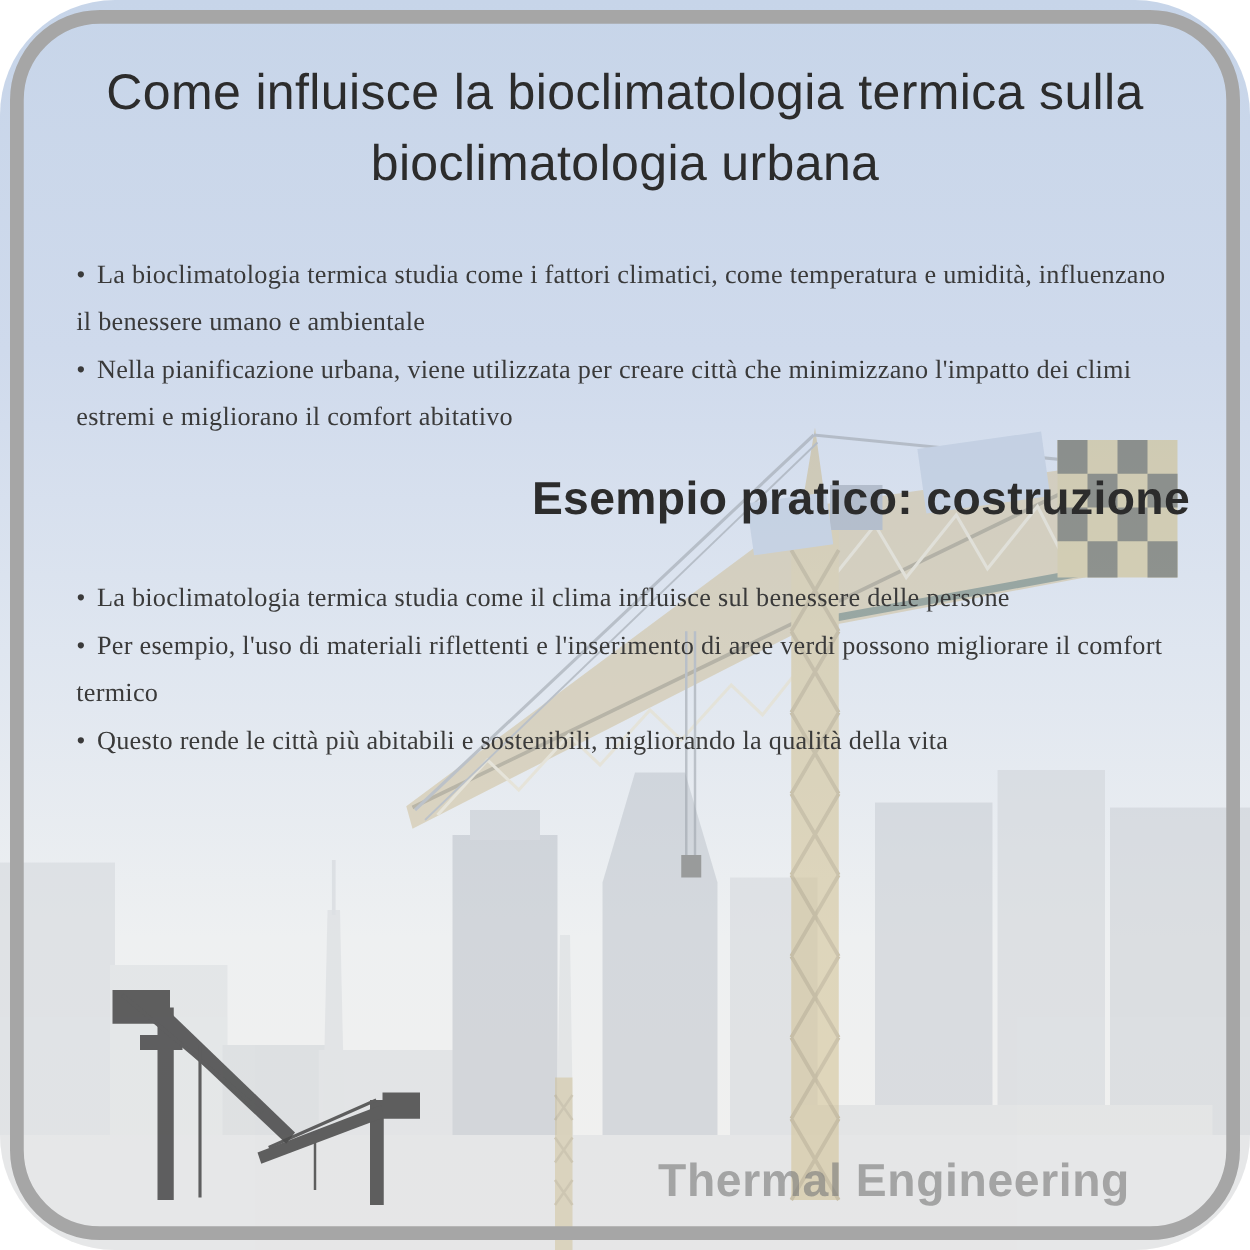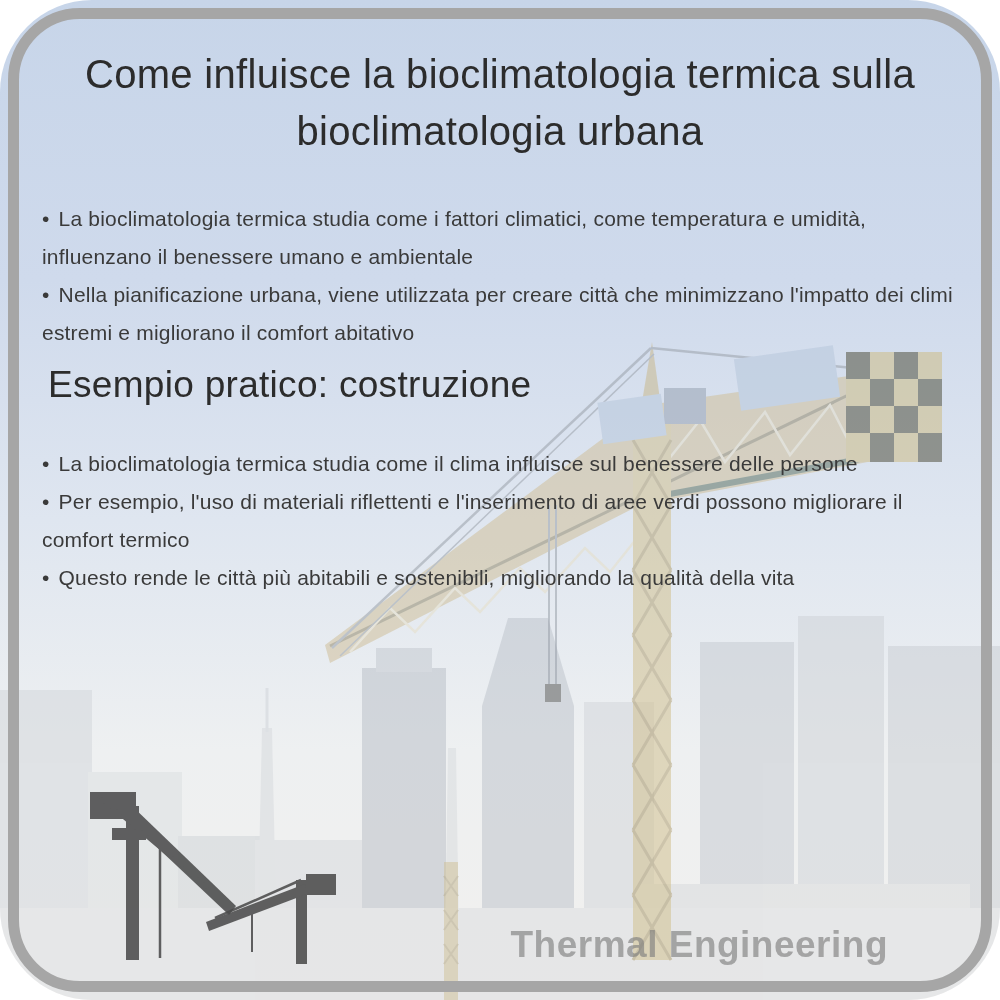--- a/index.html
+++ b/index.html
@@ -23,8 +23,8 @@
   }
   h1.title .tl{display:block;}
   ul.blist{
-    list-style:none;margin:0;padding:0 42px;
-    font-size:21px;line-height:38px;letter-spacing:.2px;color:#3a3a3a;
+    list-style:none;margin:0;padding:0 61px;
+    font-size:21px;line-height:38px;letter-spacing:.2px;color:#3a3a3a;font-family:Liberation Serif, serif;
   }
   ul.blist.intro{margin-top:40px;}
   ul.blist.example{margin-top:38px;}

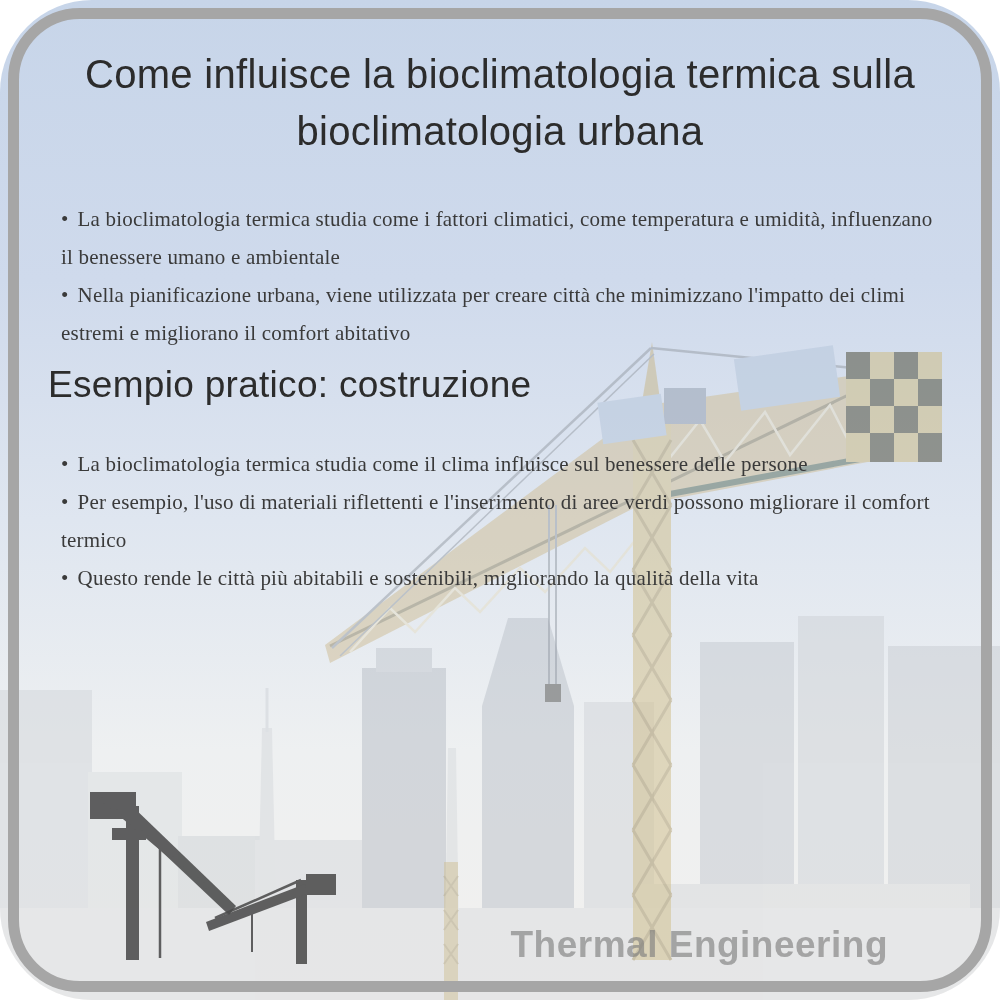--- a/index.html
+++ b/index.html
@@ -31,7 +31,7 @@
   ul.blist li{margin:0;}
   .mk{display:inline-block;margin-right:9px;}
   h2.sec{
-    margin:11px 48px 0;text-align:left;font-weight:400;color:#2c2c2c;
+    margin:25px 48px 0;text-align:right;font-weight:700;color:#2c2c2c;
     font-size:37px;line-height:44px;letter-spacing:.3px;
   }
   .watermark{

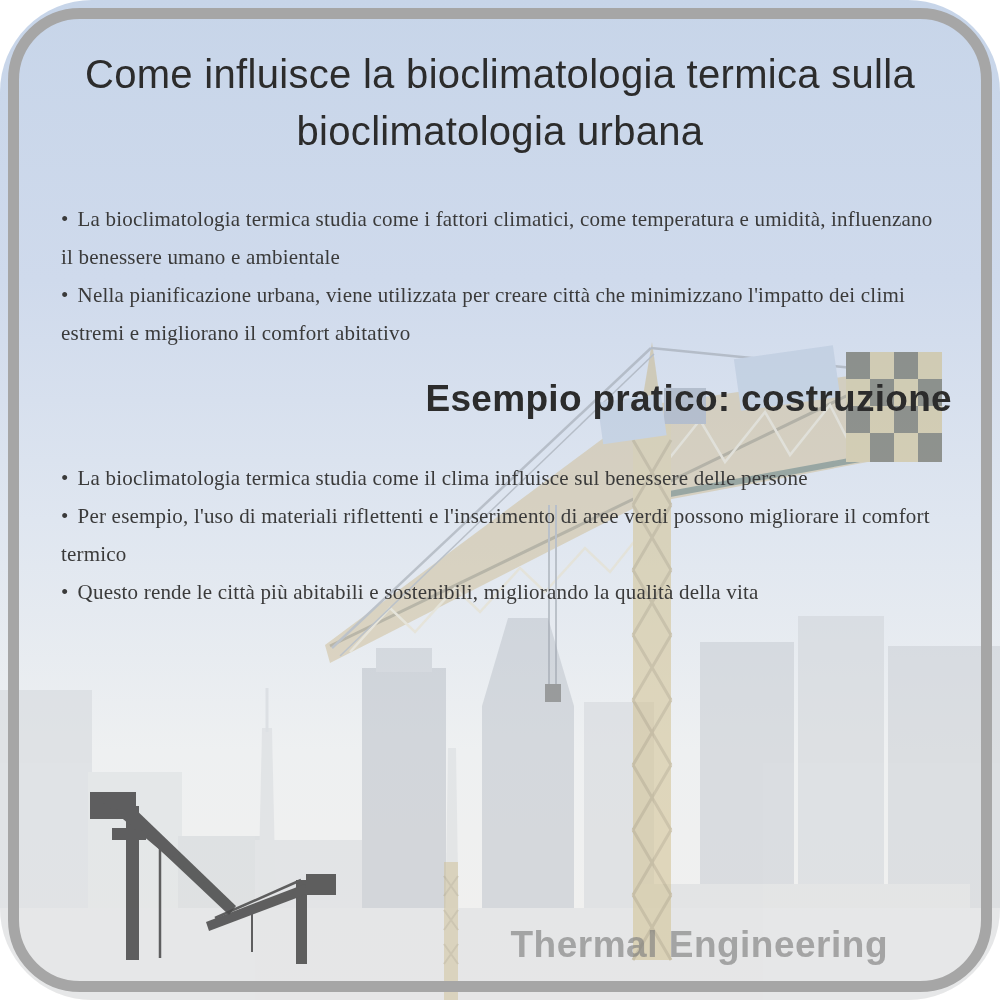--- a/index.html
+++ b/index.html
@@ -35,7 +35,7 @@
     font-size:37px;line-height:44px;letter-spacing:.3px;
   }
   .watermark{
-    position:absolute;right:112px;bottom:34px;
+    position:absolute;right:96px;bottom:34px;
     font-size:37px;font-weight:bold;letter-spacing:.5px;
     color:rgba(122,122,122,0.62);
   }

